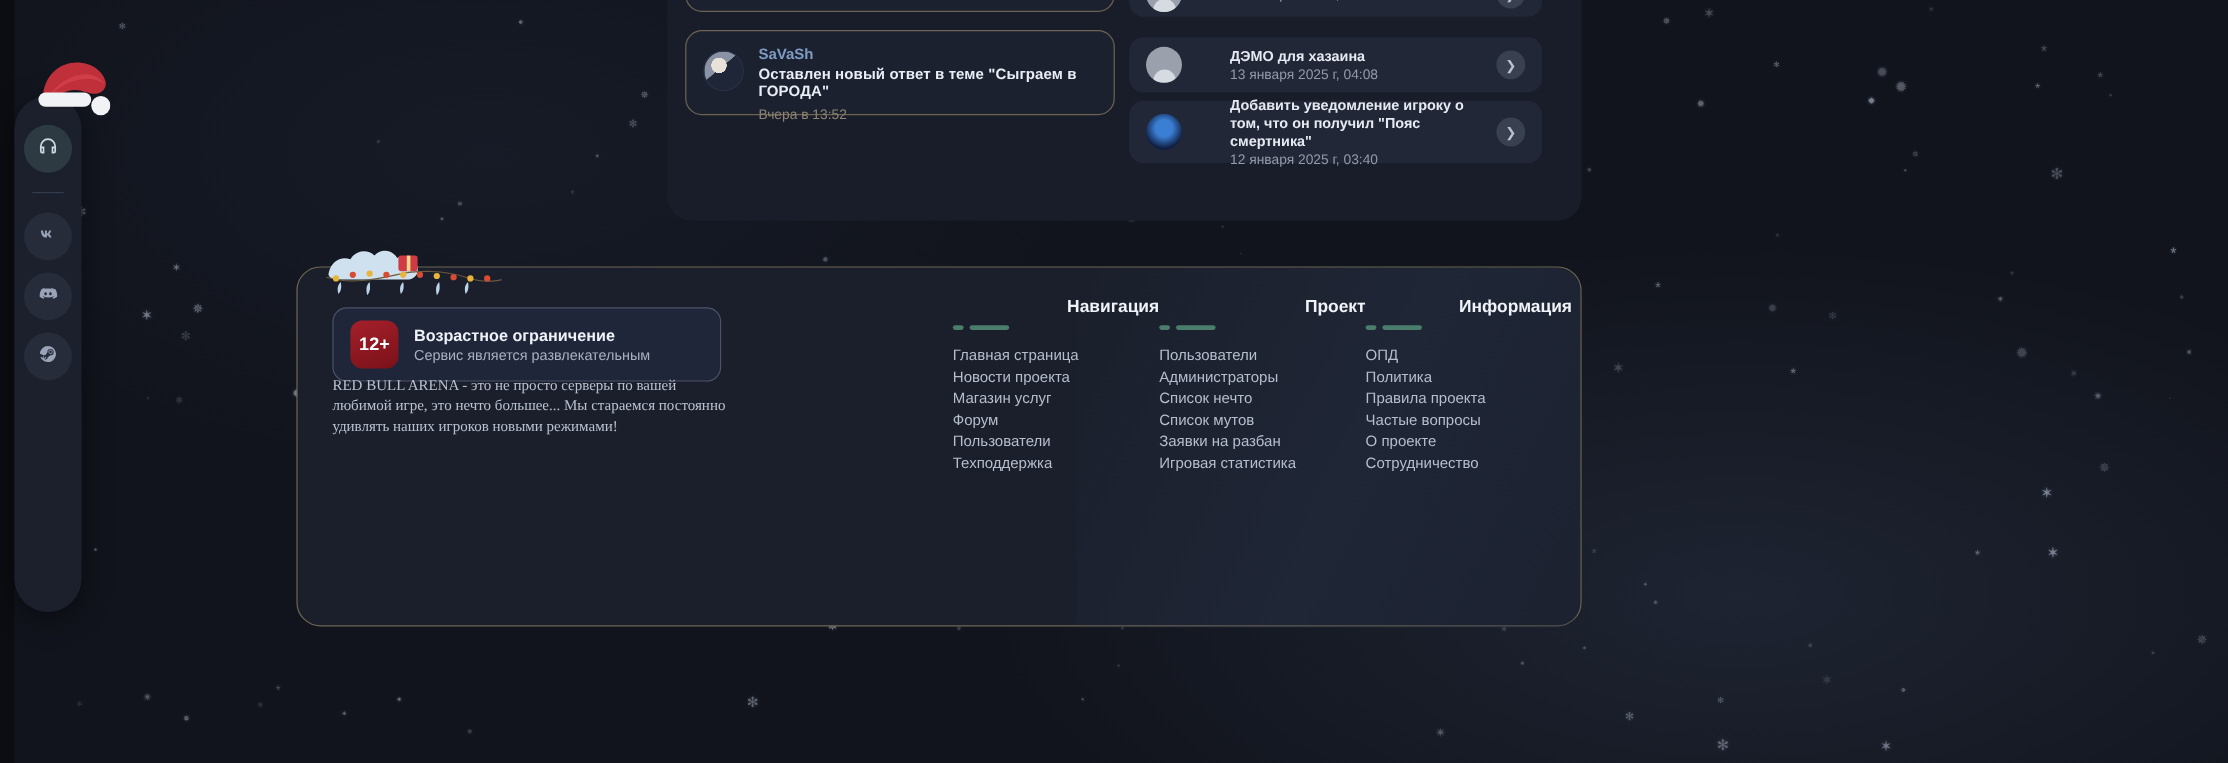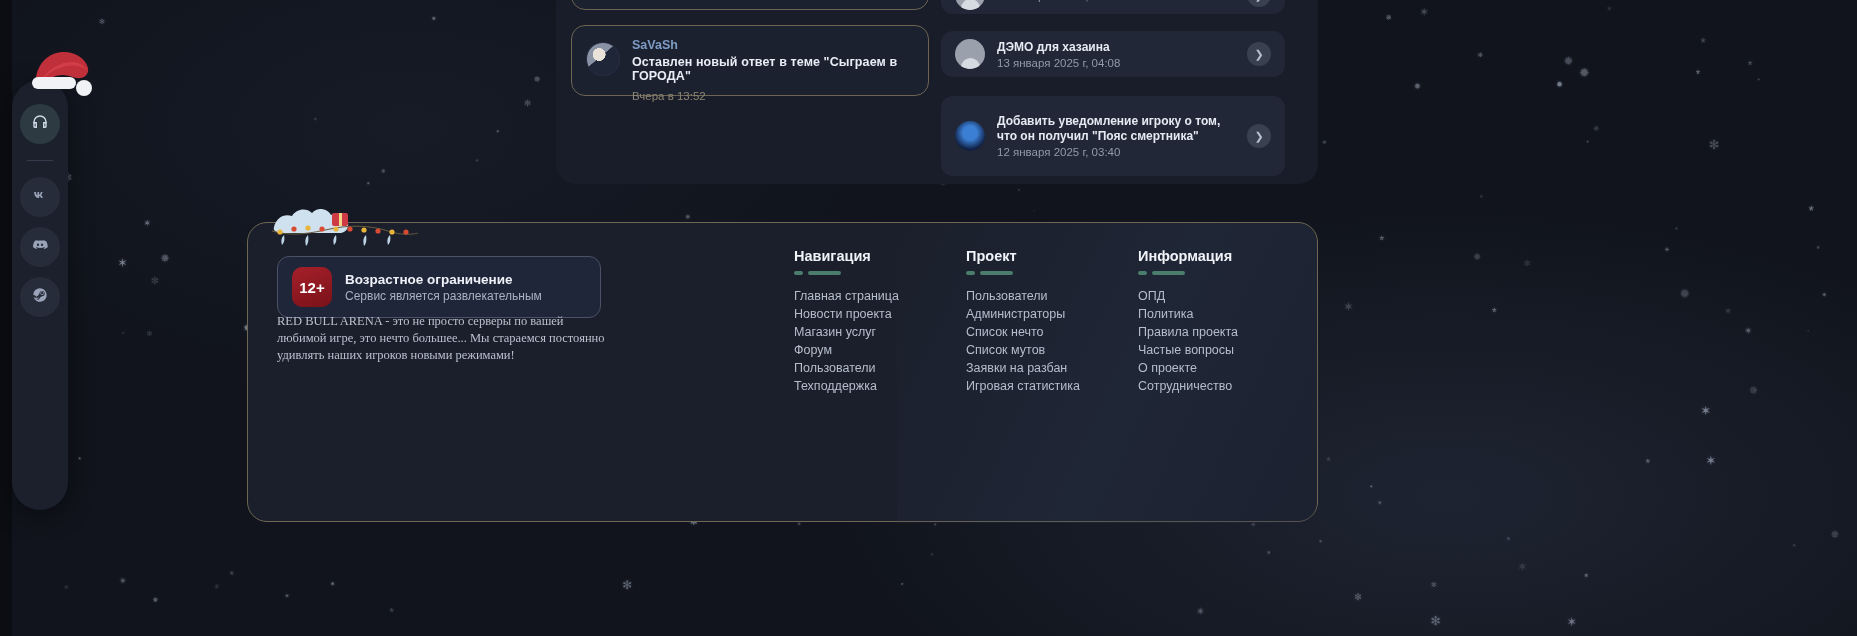--- a/index.html
+++ b/index.html
@@ -70,7 +70,7 @@
     display:flex; align-items:flex-end; justify-content:center; overflow:hidden; }
   .t-ava .body { width:19px; height:11px; border-radius:10px 10px 0 0; background:#d6dae1; }
   .t-ava.img { background: radial-gradient(circle at 50% 40%, #3b7fd4 0 30%, #102044 70%); }
-  .t-txt { flex:1; min-width:0; }
+  .t-txt { flex:1; min-width:0;margin-left:28px; }
   .t-title { color:#e6eaf2; font-size:12px; font-weight:700; line-height:15px; }
   .t-date { color:#9299a8; font-size:11.5px; margin-top:2px; }
   .t-go { width:24px; height:24px; border-radius:50%; background:#39404f; color:#b9c0ce;

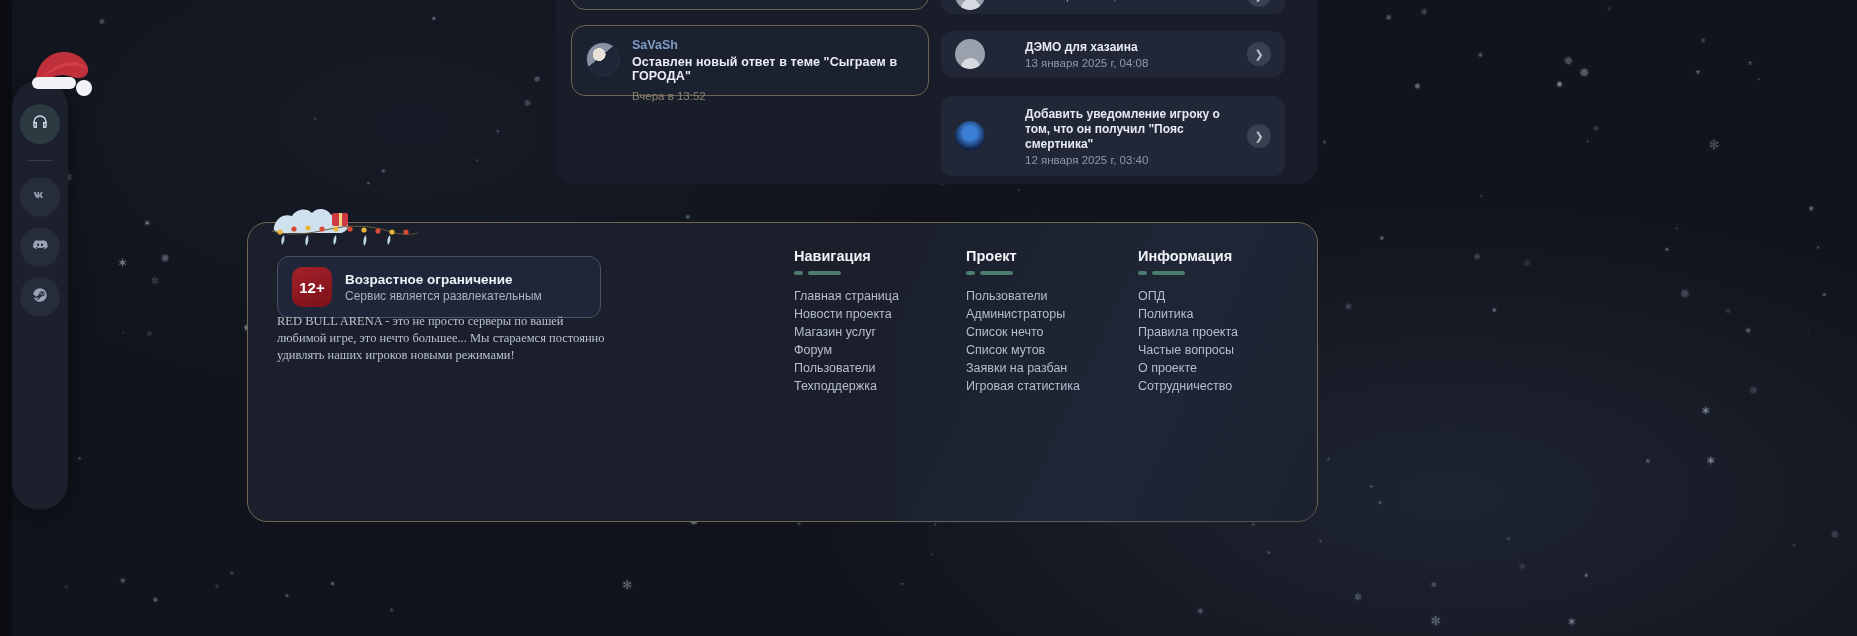--- a/index.html
+++ b/index.html
@@ -65,7 +65,7 @@
     display:flex; align-items:center; gap:12px; padding:10px 14px; }
   .task-item.t1 { top:-24px; height:38px; }
   .task-item.t2 { top:31px; height:46px; }
-  .task-item.t3 { top:96px; height:80px; }
+  .task-item.t3 { top:84px; height:52px; }
   .t-ava { width:30px; height:30px; border-radius:50%; flex:0 0 30px; background:#9aa1ad;
     display:flex; align-items:flex-end; justify-content:center; overflow:hidden; }
   .t-ava .body { width:19px; height:11px; border-radius:10px 10px 0 0; background:#d6dae1; }

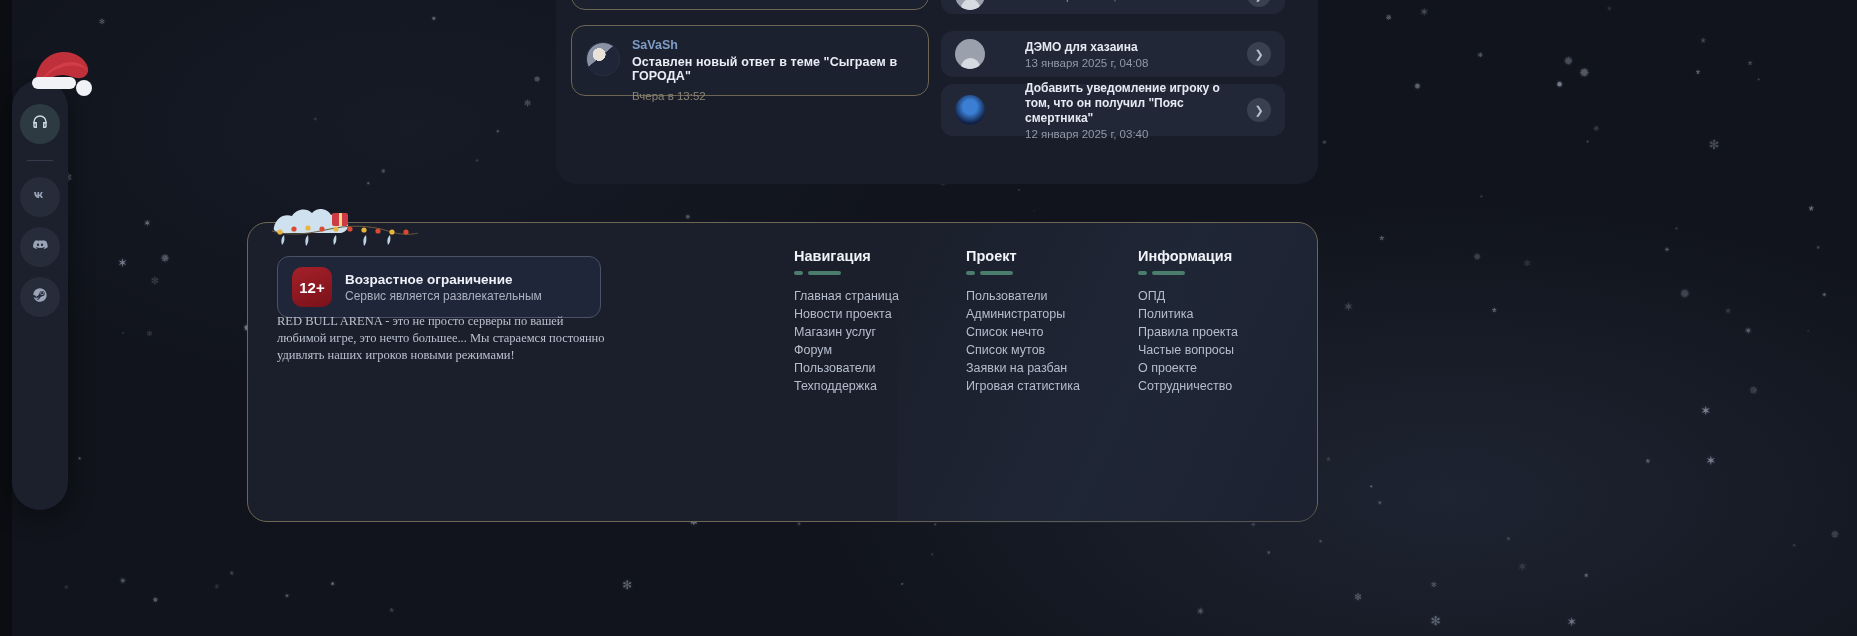--- a/index.html
+++ b/index.html
@@ -101,7 +101,7 @@
   .navcols { position:absolute; left:546px; top:25px; display:flex; gap:0; }
   .navcol { width:172px; }
   .navcol.w2 { width:172px; }
-  .nav-h { color:#f0f3f8; font-size:14.5px; font-weight:700; }
+  .nav-h { color:#f0f3f8; font-size:14.5px; font-weight:700;text-align:right; }
   .nav-dash { display:flex; gap:5px; margin:7px 0 13px 0; }
   .nav-dash i { display:block; height:4px; border-radius:2px; background:#4a7d6b; }
   .nav-dash i:nth-child(1){ width:9px; }

